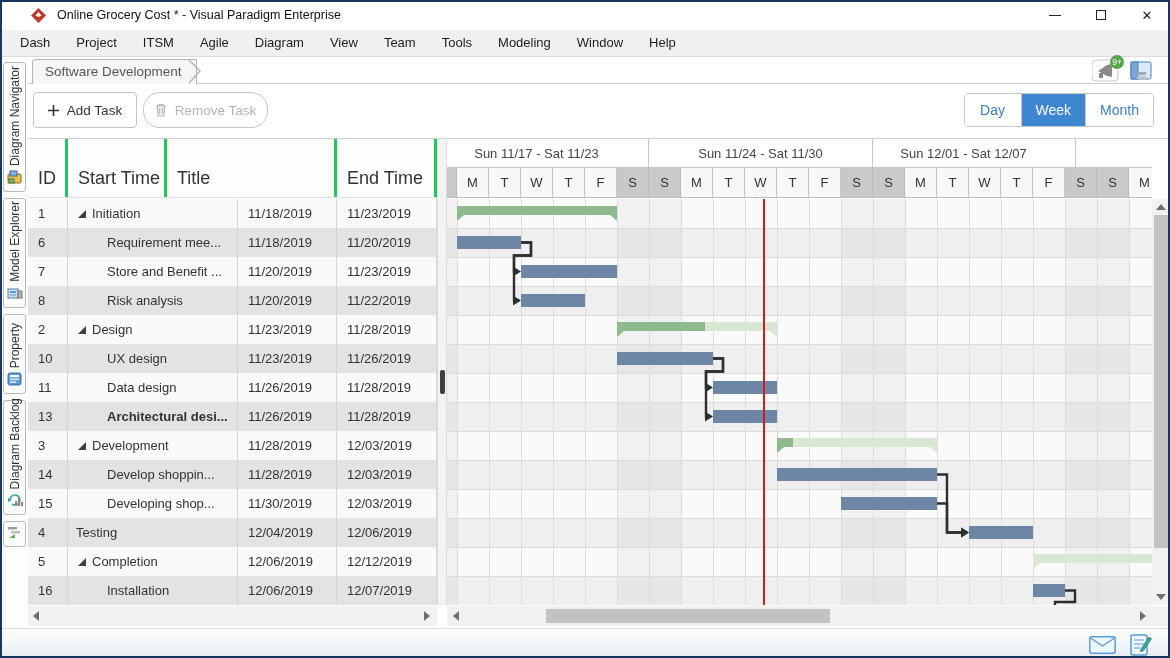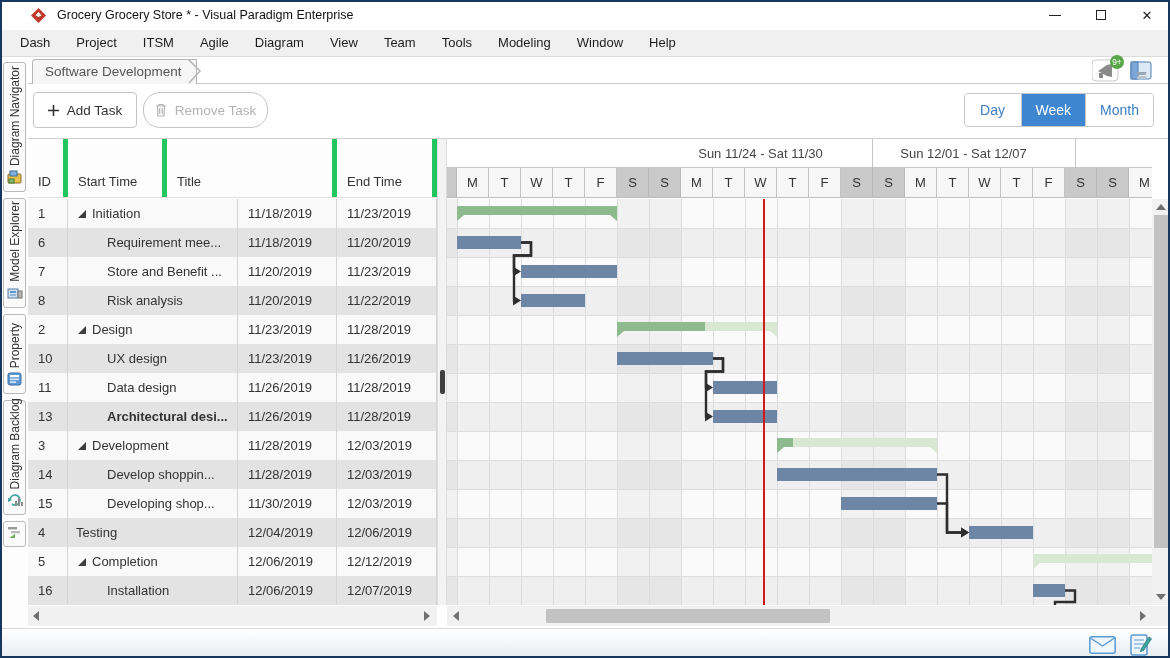--- a/index.html
+++ b/index.html
@@ -110,7 +110,7 @@
         <rect x="3.2" y="3.2" width="10.6" height="10.6" transform="rotate(45 8.5 8.5)" fill="#c0392b"></rect>
         <path d="M5.5 8.5 L8.5 5 L11.5 8.5 L8.5 10 Z" fill="#fff"></path>
       </svg>
-    <span class="win-title">Grocery Grocery Store * - Visual Paradigm Enterprise</span>
+    <span class="win-title">Online Grocery Cost * - Visual Paradigm Enterprise</span>
     <div class="win-controls">
         <div class="win-btn">
           <div class="g-min"></div>

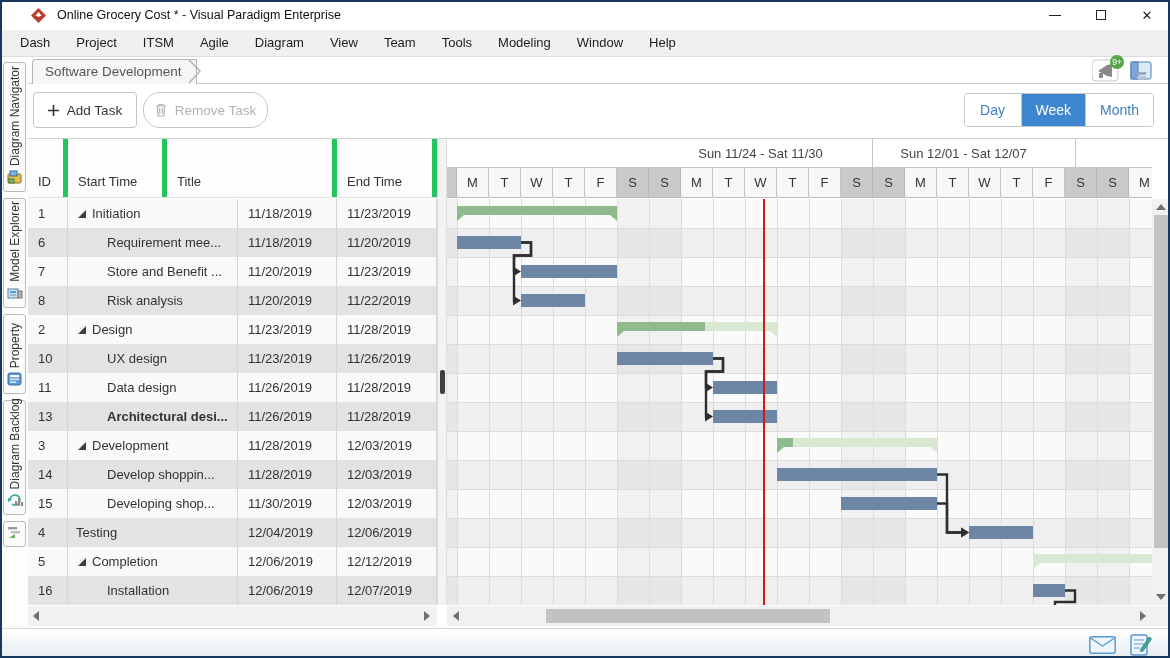--- a/index.html
+++ b/index.html
@@ -326,6 +326,7 @@
     </div>
 
     <div class="ghead">
+        <div class="gweek" style="left: -22px; width: 224px;">Sun 11/17 - Sat 11/23</div>
         <div class="gweek" style="left: 202px; width: 224px;">Sun 11/24 - Sat 11/30</div>
         <div class="gweek" style="left: 405px; width: 224px; text-align: right;">Sun 12/01 - Sat 12/07</div>
         <div class="gweek" style="left: 650px; width: 224px;">S</div>

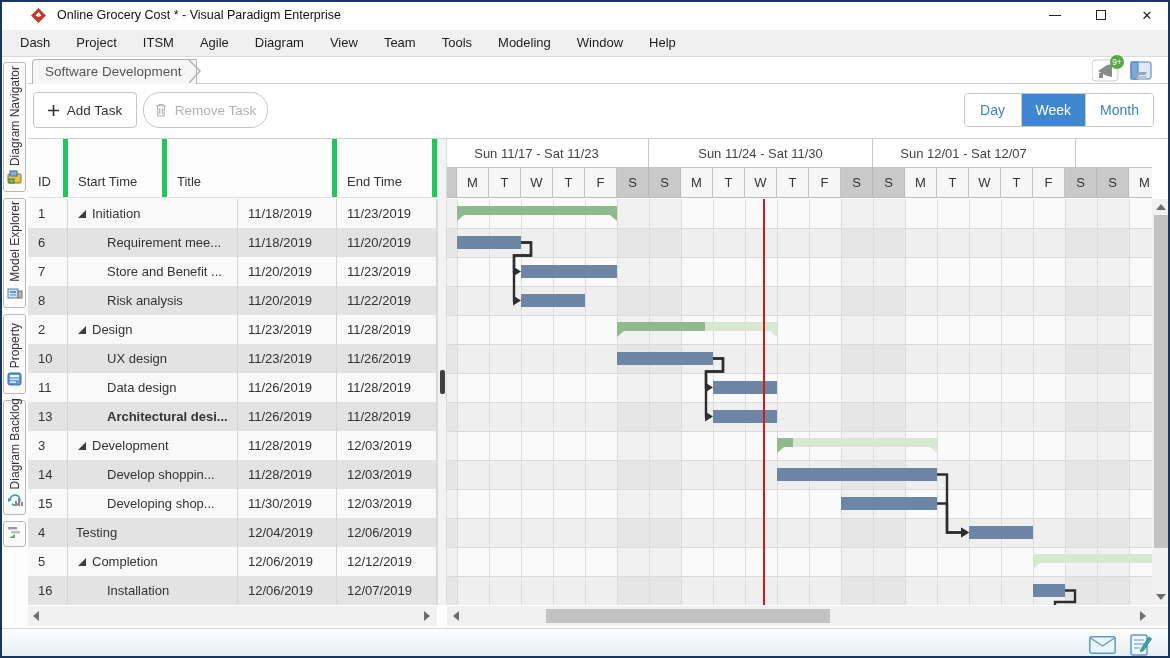--- a/index.html
+++ b/index.html
@@ -46,7 +46,7 @@
 
   
   .thead{position:absolute;left:0;top:0;width:409px;height:59px;background:#fdfdfd;display:flex;border-bottom:1px solid #e0e0e0;}
-  .thead .hc{display:flex;align-items:flex-end;padding:0 0 8px 10px;font-size:13px;color:#333;border-right:5px solid #22c55e;}
+  .thead .hc{display:flex;align-items:flex-end;padding:0 0 8px 10px;font-size:18px;color:#333;border-right:3px solid #22c55e;}
   .tbody{position:absolute;left:0;top:60px;width:409px;height:406px;overflow:hidden;}
   .trow{display:flex;height:29px;}
   .trow.odd{background:#f9f9f9;}

